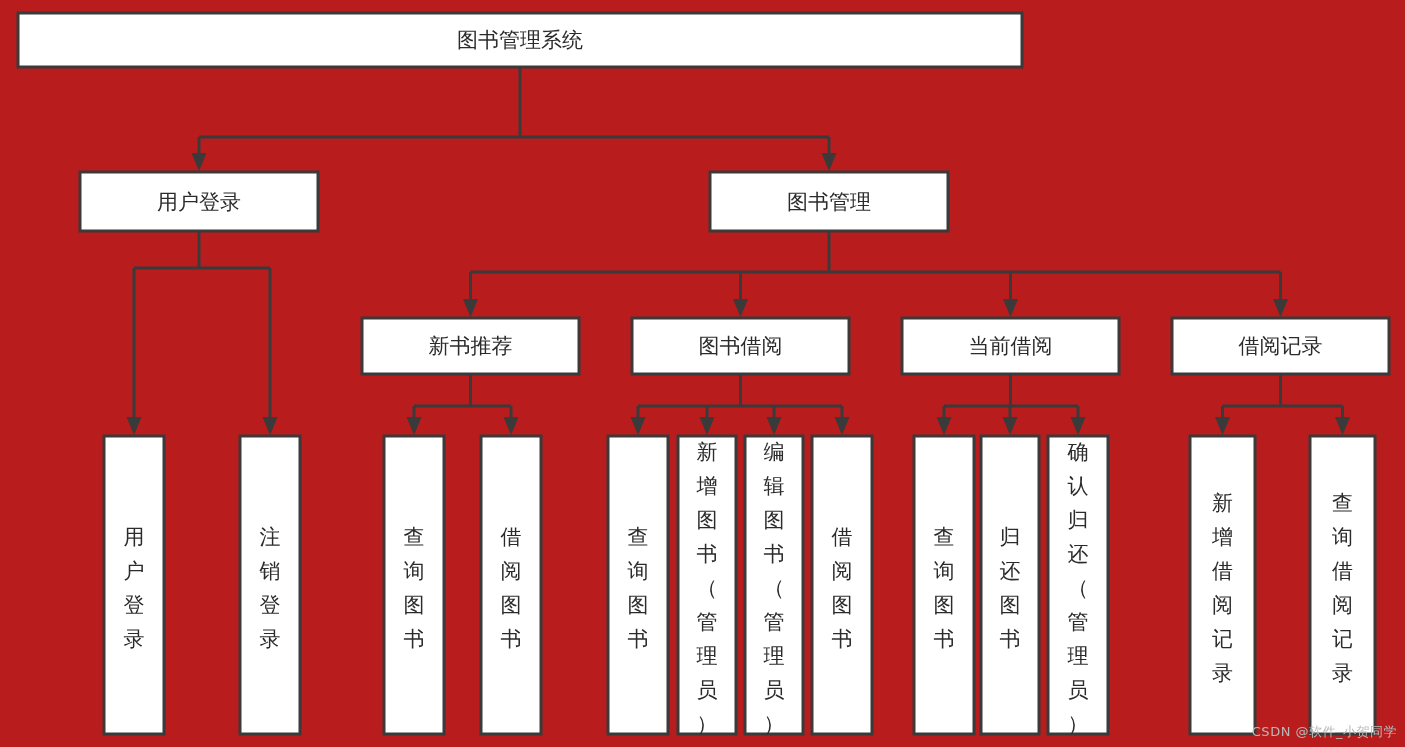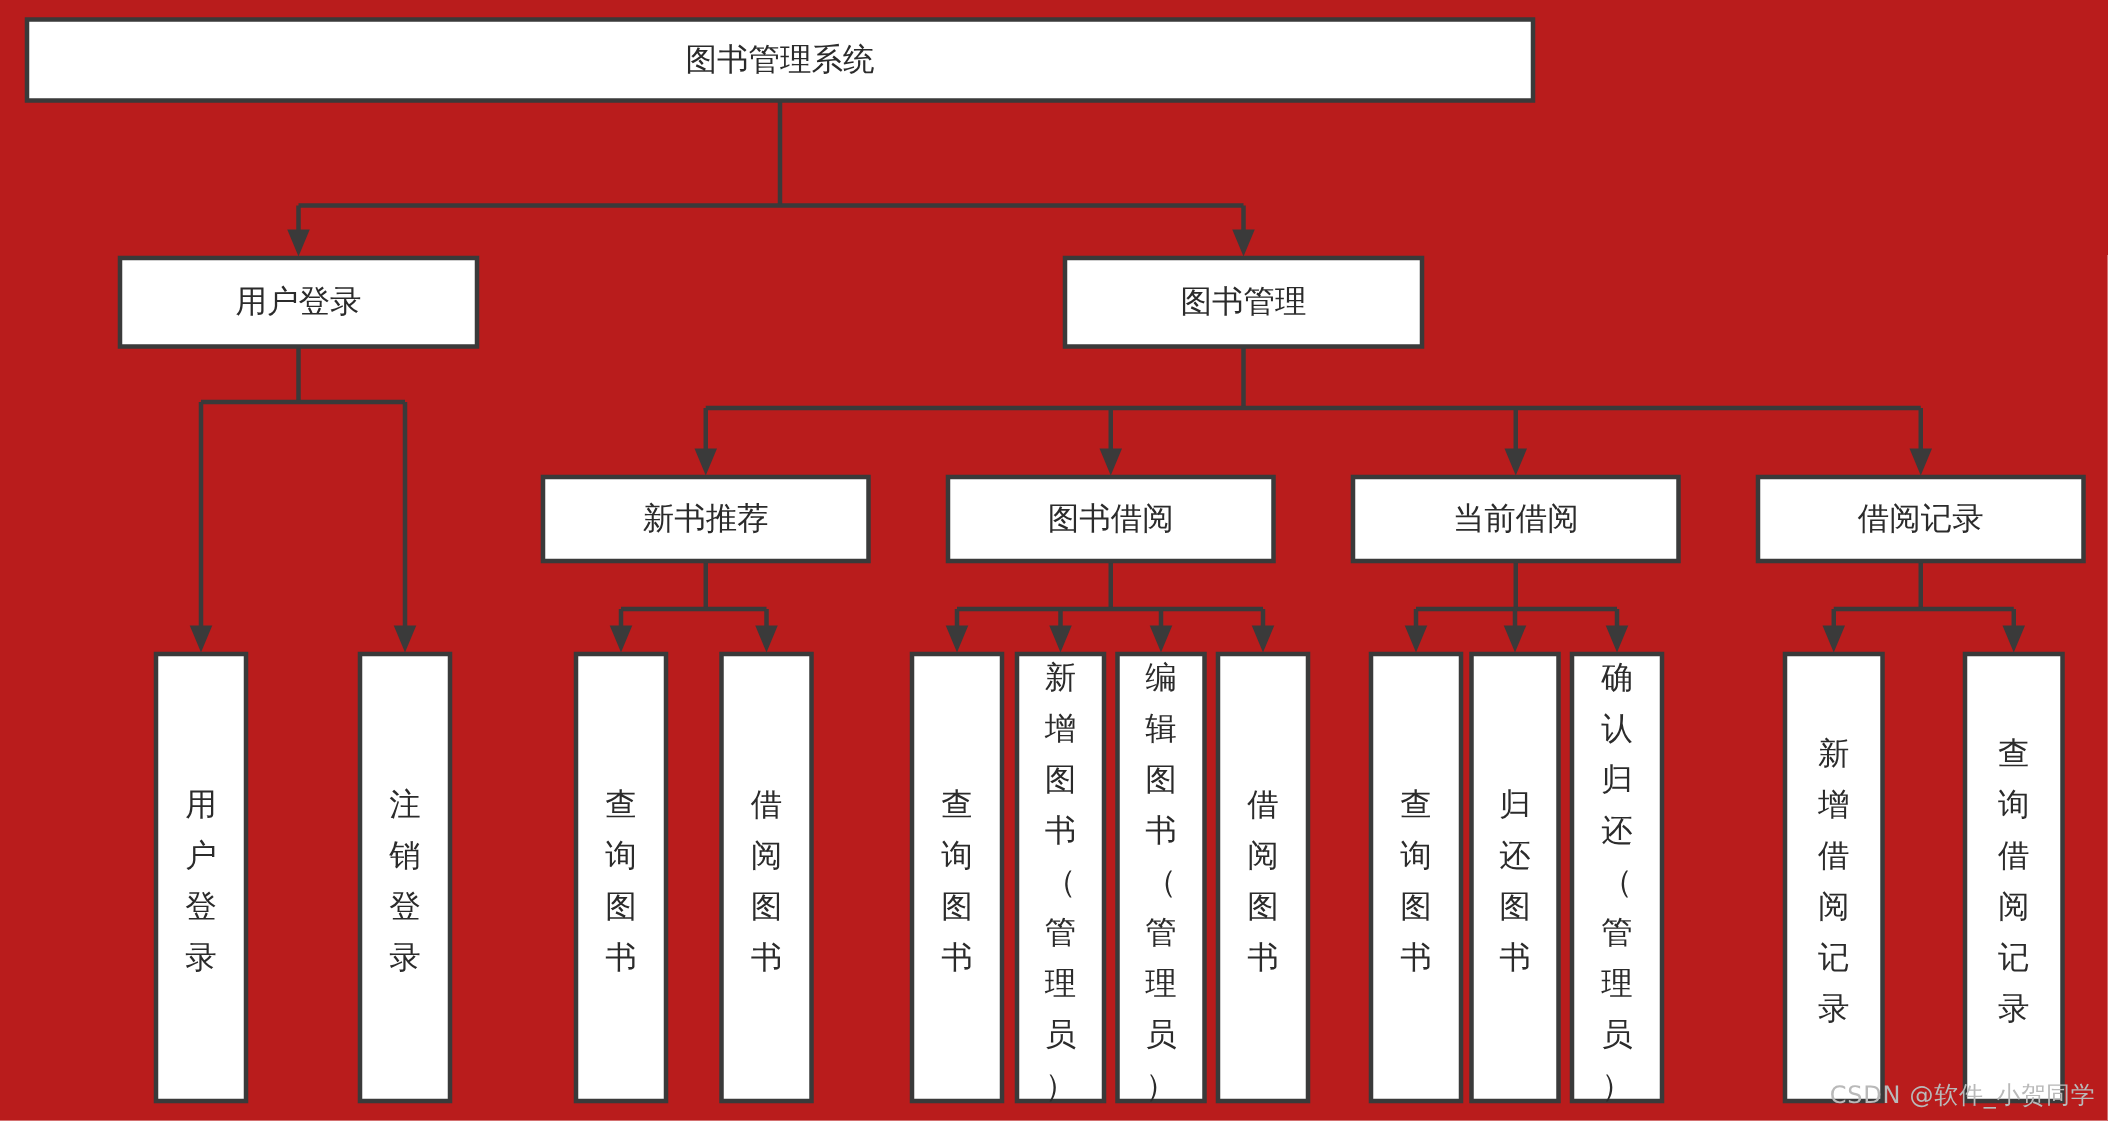--- a/index.html
+++ b/index.html
@@ -60,7 +60,7 @@
     right: 8px;
     bottom: 6px;
     font-family: "DejaVu Sans", "Liberation Sans", sans-serif;
-    font-size: 16px;
+    font-size: 13px;
     color: #b9b9b9;
     letter-spacing: 0.5px;
     white-space: nowrap;

